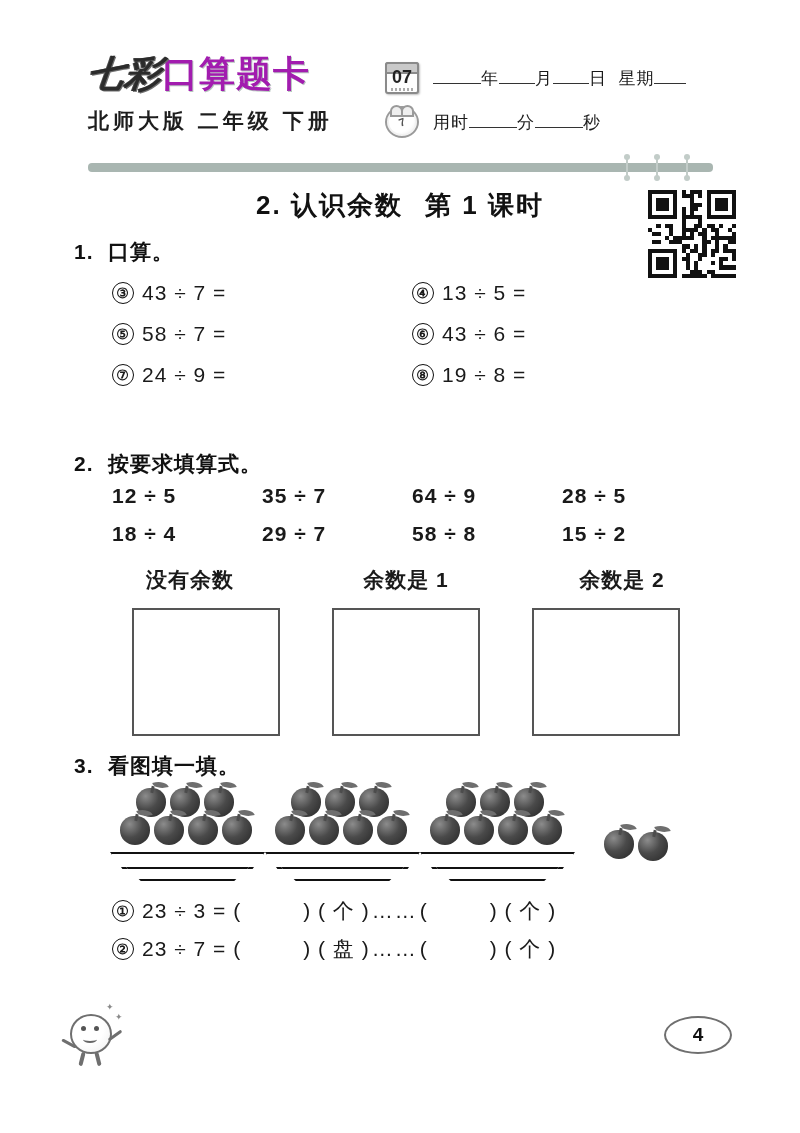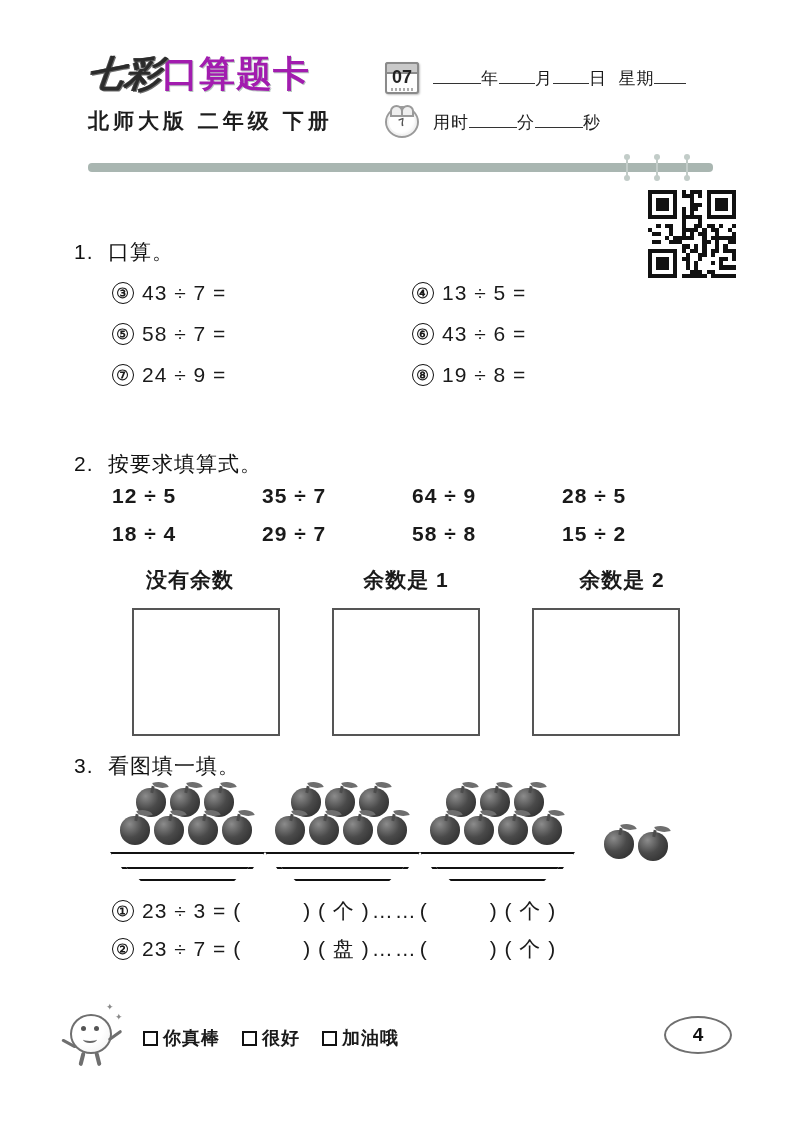--- a/index.html
+++ b/index.html
@@ -275,6 +275,10 @@
     <div class="pin" style="left:598px"></div>
   </div>
 
+  <div class="lesson-title">
+    <span>2.</span>
+    <span>认识余数</span><span class="sp"></span><span>第 1 课时</span>
+  </div>
 
   <div class="qr">
       <i class="on"></i>

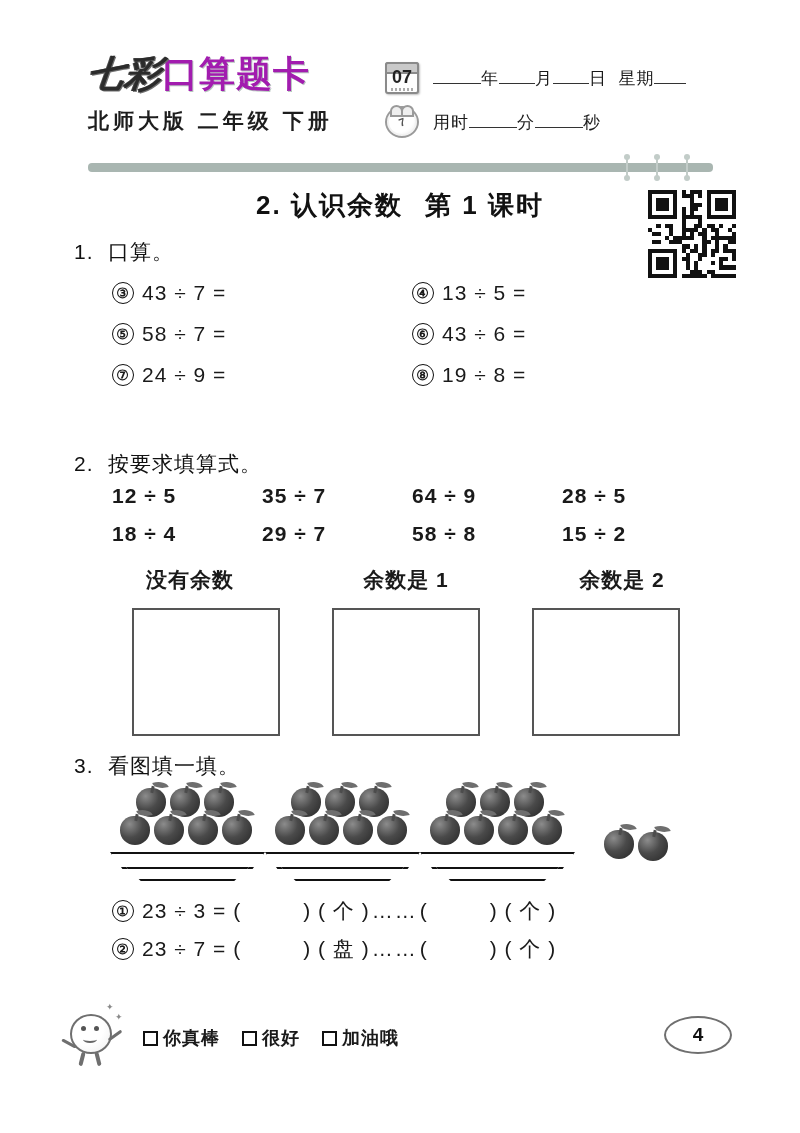--- a/index.html
+++ b/index.html
@@ -118,7 +118,7 @@
   
   .ex { position: absolute; left: 74px; width: 660px; }
   .ex-head {
-    font-size: 21px; font-weight: 400; color: #111;
+    font-size: 21px; font-weight: 700; color: #111;
     letter-spacing: 1px; white-space: nowrap;
   }
   .ex-head .num { display: inline-block; width: 34px; }

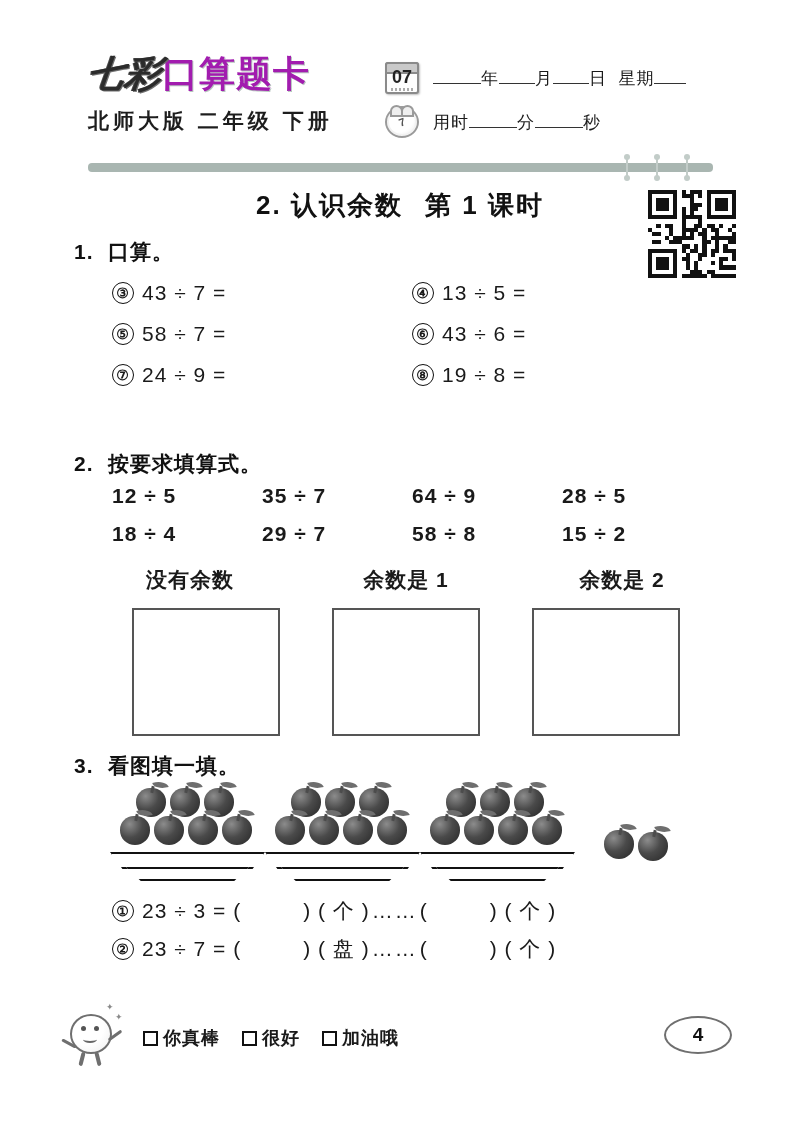--- a/index.html
+++ b/index.html
@@ -909,20 +909,6 @@
       <div class="spark s1">✦</div>
         <div class="spark s2">✦</div>
     </div>
-    <div class="ratings">
-      <label class="rating">
-          <span class="chk"></span>
-          <span>你真棒</span>
-        </label>
-      <label class="rating">
-          <span class="chk"></span>
-          <span>很好</span>
-        </label>
-      <label class="rating">
-          <span class="chk"></span>
-          <span>加油哦</span>
-        </label>
-    </div>
   </div>
 
   <div class="pagenum">4</div>

